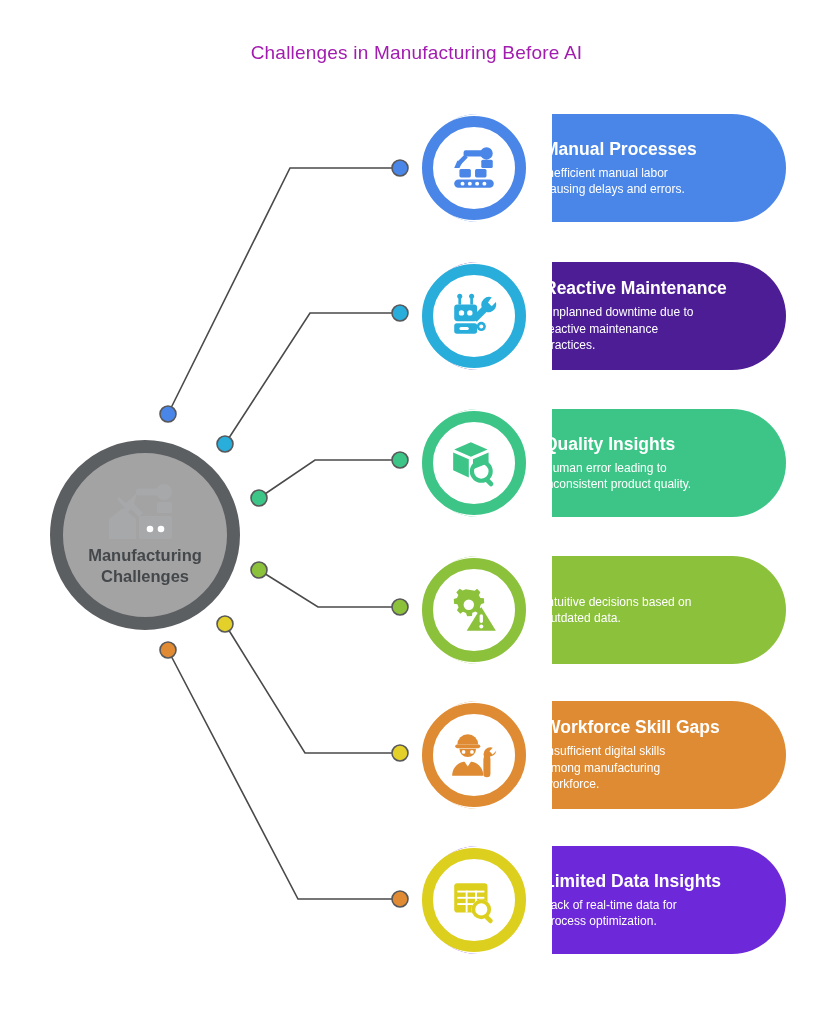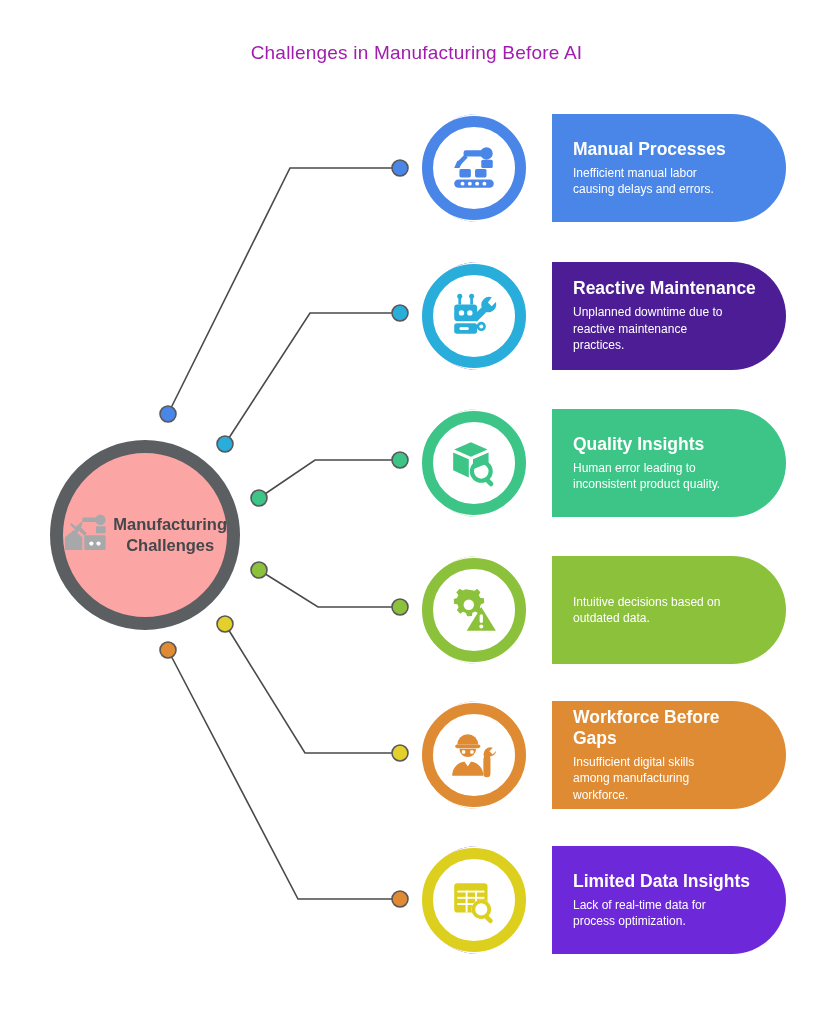--- a/index.html
+++ b/index.html
@@ -55,7 +55,6 @@
     position: relative; z-index: 3;
     padding-left: 120px; padding-right: 22px;
     width: 100%;
-    margin-left: 29px;
   }
   .card-title {
     color: #ffffff; font-weight: 700; font-size: 17.5px;

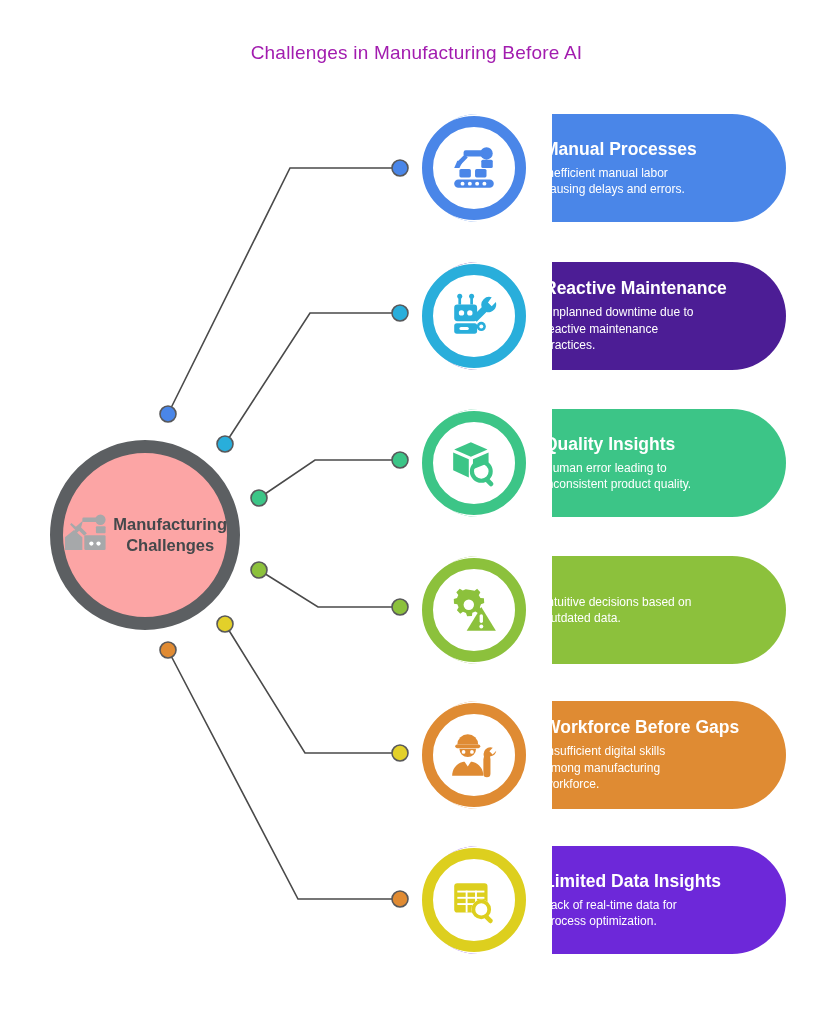--- a/index.html
+++ b/index.html
@@ -27,9 +27,9 @@
     position: absolute; left: 50px; top: 440px;
     width: 190px; height: 190px;
     border-radius: 50%;
-    background: #fca5a5;
+    background: #a3a3a3;
     border: 13px solid #5c5f62;
-    display: flex; flex-direction: row;
+    display: flex; flex-direction: column;
     align-items: center; justify-content: center;
   }
   .hub-icon { width: 78px; height: 56px; display: block; margin-bottom: 6px; }

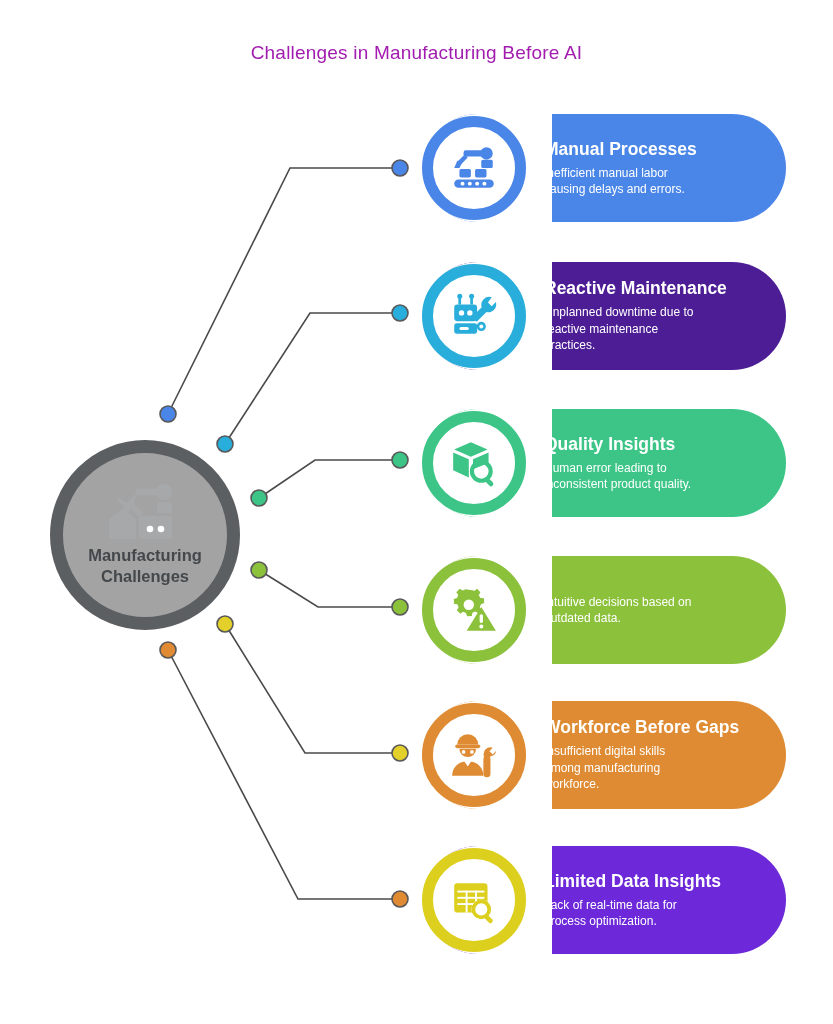--- a/index.html
+++ b/index.html
@@ -239,7 +239,7 @@
         </svg>
       </div>
       <div class="card-body">
-        <div class="card-title">Workforce Before Gaps</div>
+        <div class="card-title">Workforce Skill Gaps</div>
         <div class="card-desc">Insufficient digital skills
 among manufacturing
 workforce.</div>

